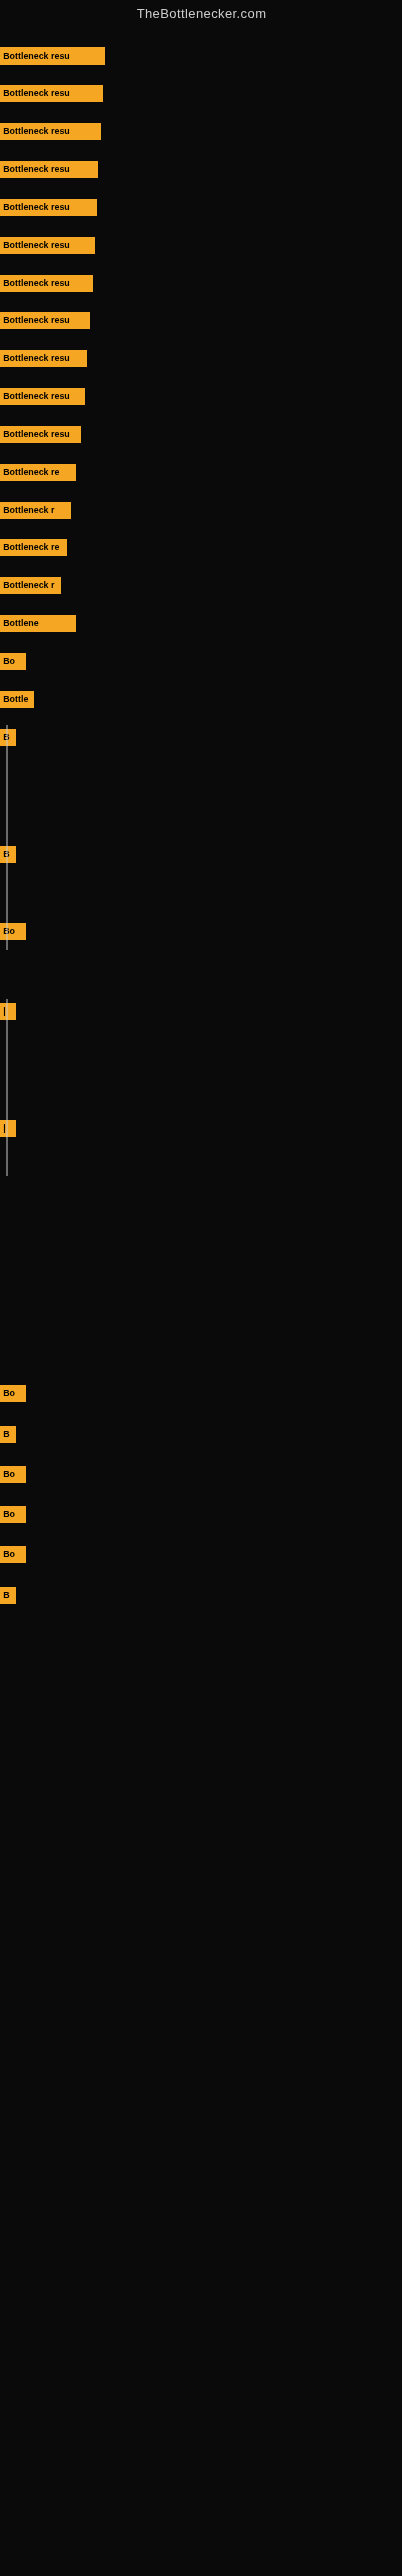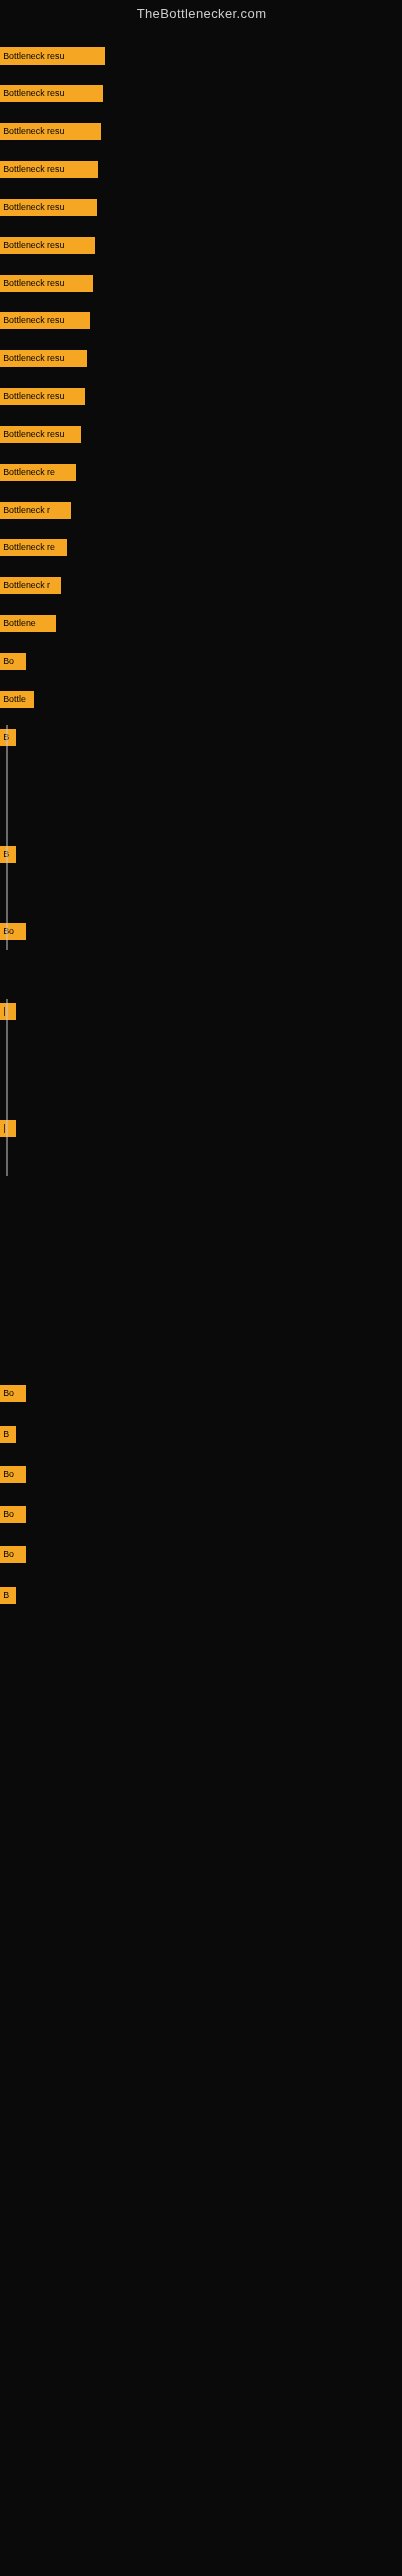--- a/index.html
+++ b/index.html
@@ -28,7 +28,7 @@
       background-color: #f5a623;
       color: #000;
       font-size: 8.9px;
-      font-weight: normal;
+      font-weight: bold;
       padding: 1.6px 3.2px;
       white-space: nowrap;
       overflow: hidden;

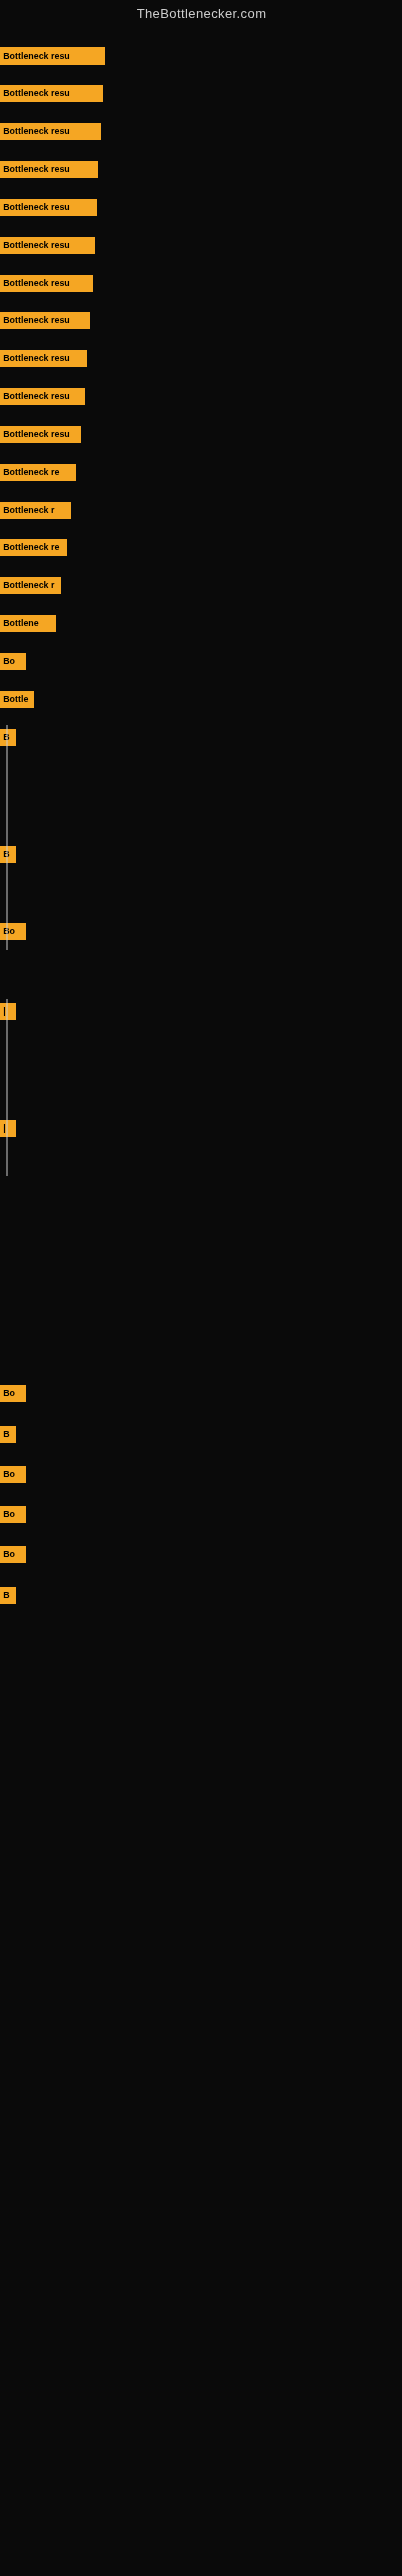--- a/index.html
+++ b/index.html
@@ -96,7 +96,7 @@
       <div class="bar-label" style="width: 61px;">Bottleneck r</div>
     </div>
     <div class="bar-container" style="top: 590px; left: 0px;">
-      <div class="bar-label" style="width: 56px;">Bottlene</div>
+      <div class="bar-label" style="width: 76px;">Bottlene</div>
     </div>
     <div class="bar-container" style="top: 628px; left: 0px;">
       <div class="bar-label" style="width: 26px;">Bo</div>

